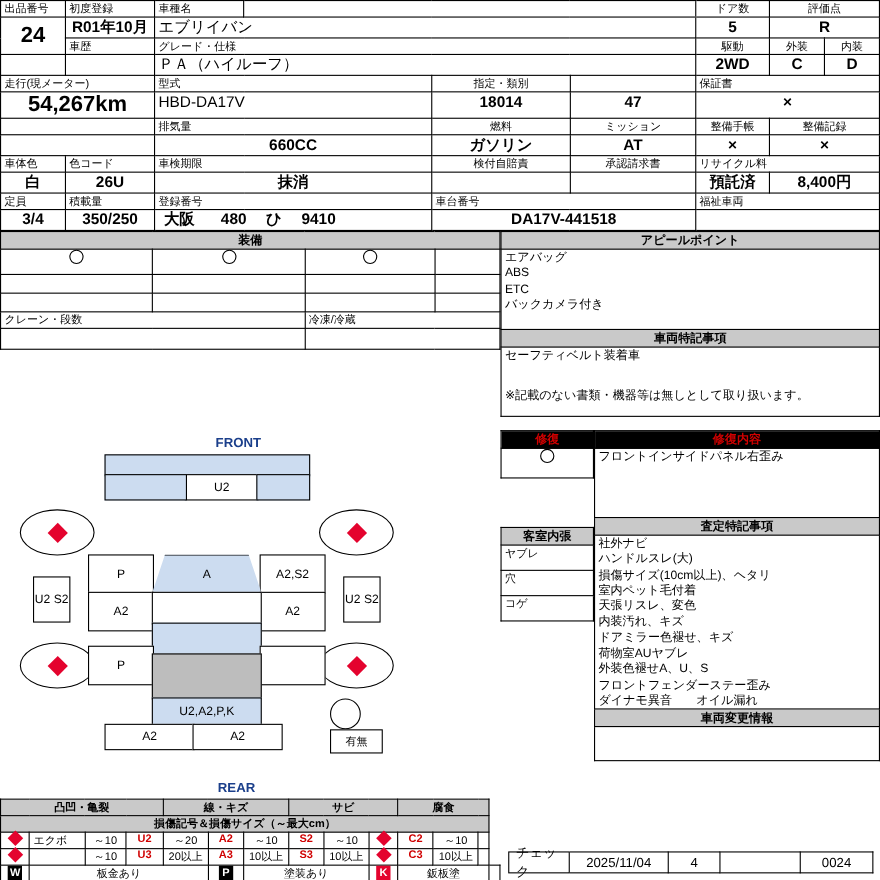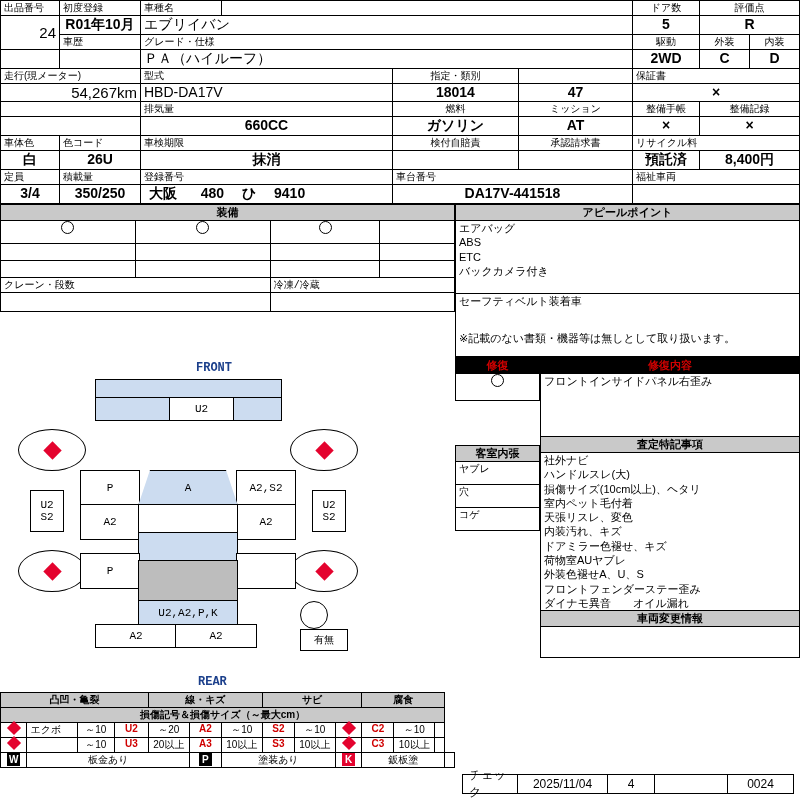--- a/index.html
+++ b/index.html
@@ -26,7 +26,7 @@
   .lbl{font-size:10px;}
   .val{font-size:14px;font-weight:bold;text-align:center;}
   .valL{font-size:14px;font-weight:normal;}
-  .big{font-size:15px;font-weight:normal;text-align:right;}
+  .big{font-size:20px;font-weight:bold;text-align:center;}
   .ctr{text-align:center;}
   .bold{font-weight:bold;}
 

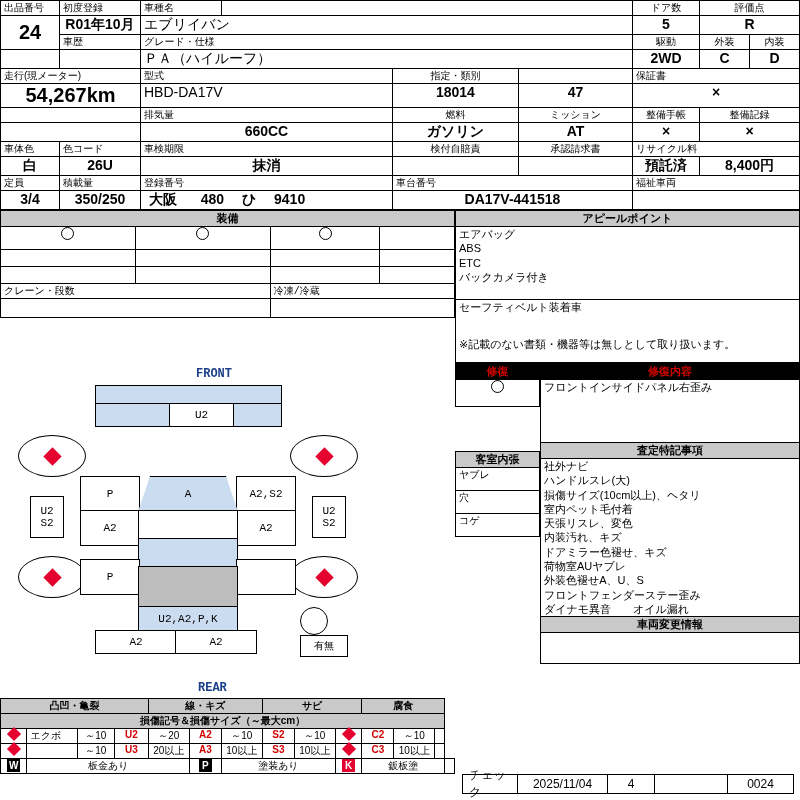--- a/index.html
+++ b/index.html
@@ -36,7 +36,7 @@
 
   
   .midwrap{display:flex;}
-  .leftcol{width:455px;font-family:Liberation Mono, monospace;}
+  .leftcol{width:455px;}
   .rightcol{width:345px;}
 
   

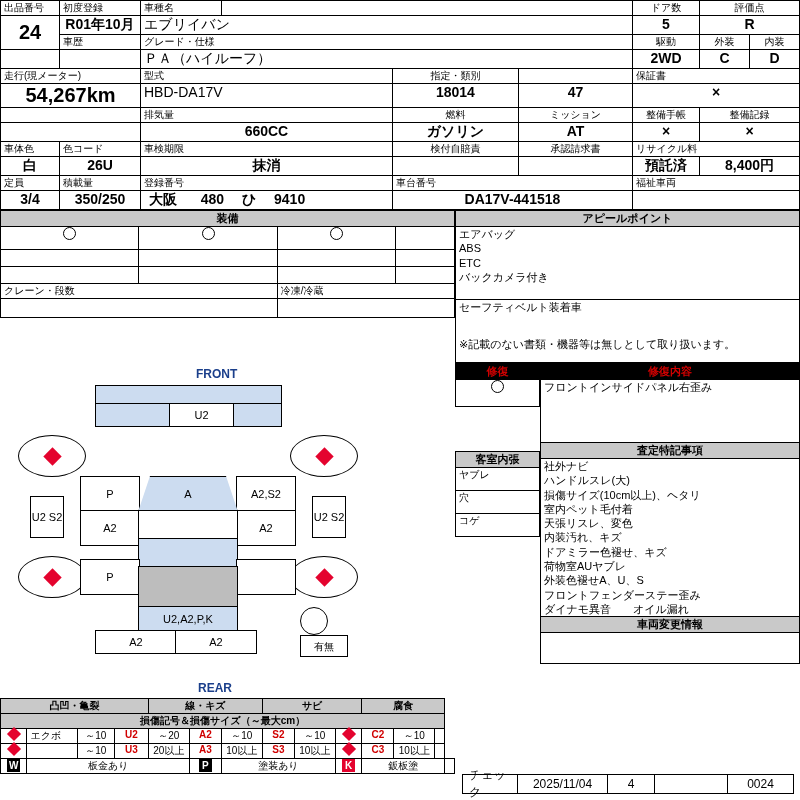--- a/index.html
+++ b/index.html
@@ -239,6 +239,9 @@
         </td>
             </tr>
         <tr>
+              <td class="hdrbar">車両特記事項</td>
+            </tr>
+        <tr>
               <td style="height:62px" class="noteblock">
           <div>セーフティベルト装着車</div>
           <div style="height:22px"></div>

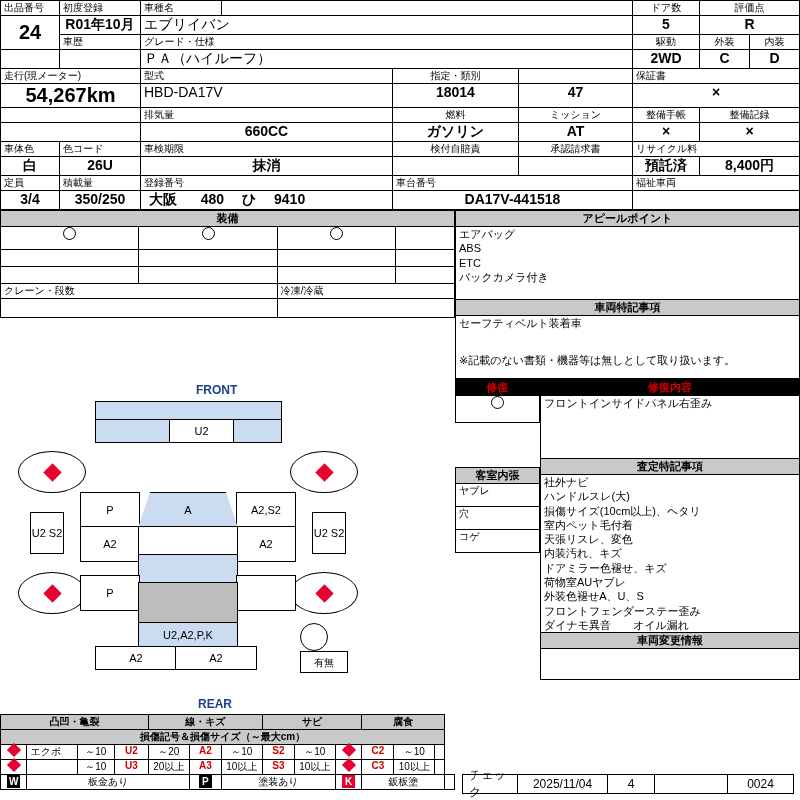--- a/index.html
+++ b/index.html
@@ -253,7 +253,7 @@
     </div>
   </div>
 
-  <div class="midwrap" style="margin-top:0">
+  <div class="midwrap" style="margin-top:12px">
 
     <div class="leftcol">
       <div class="diagram">

